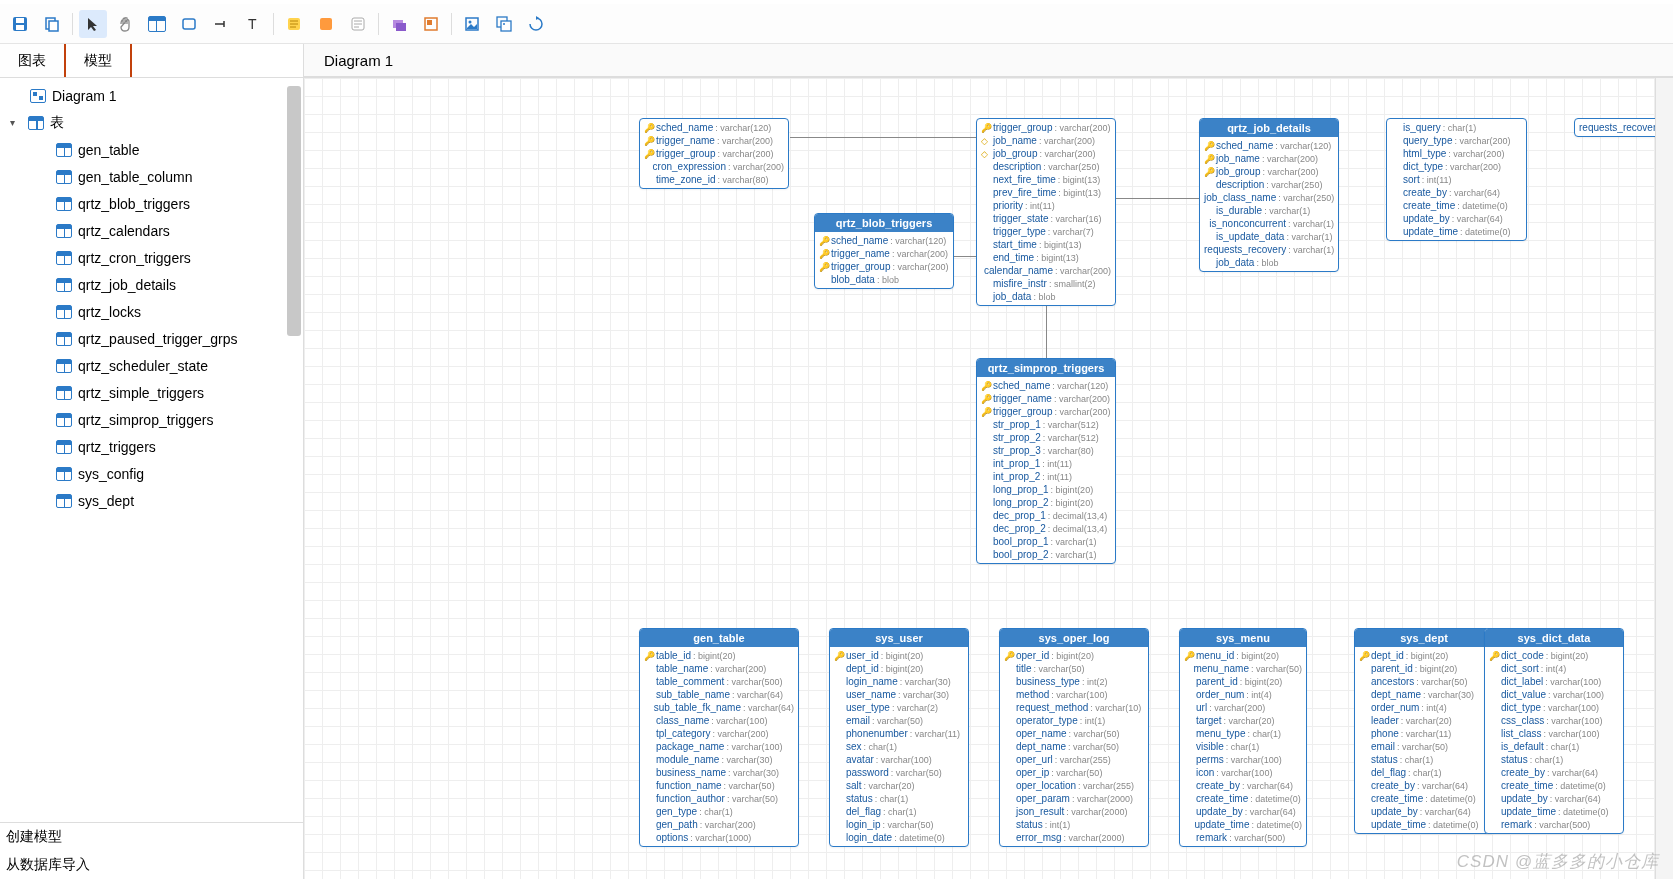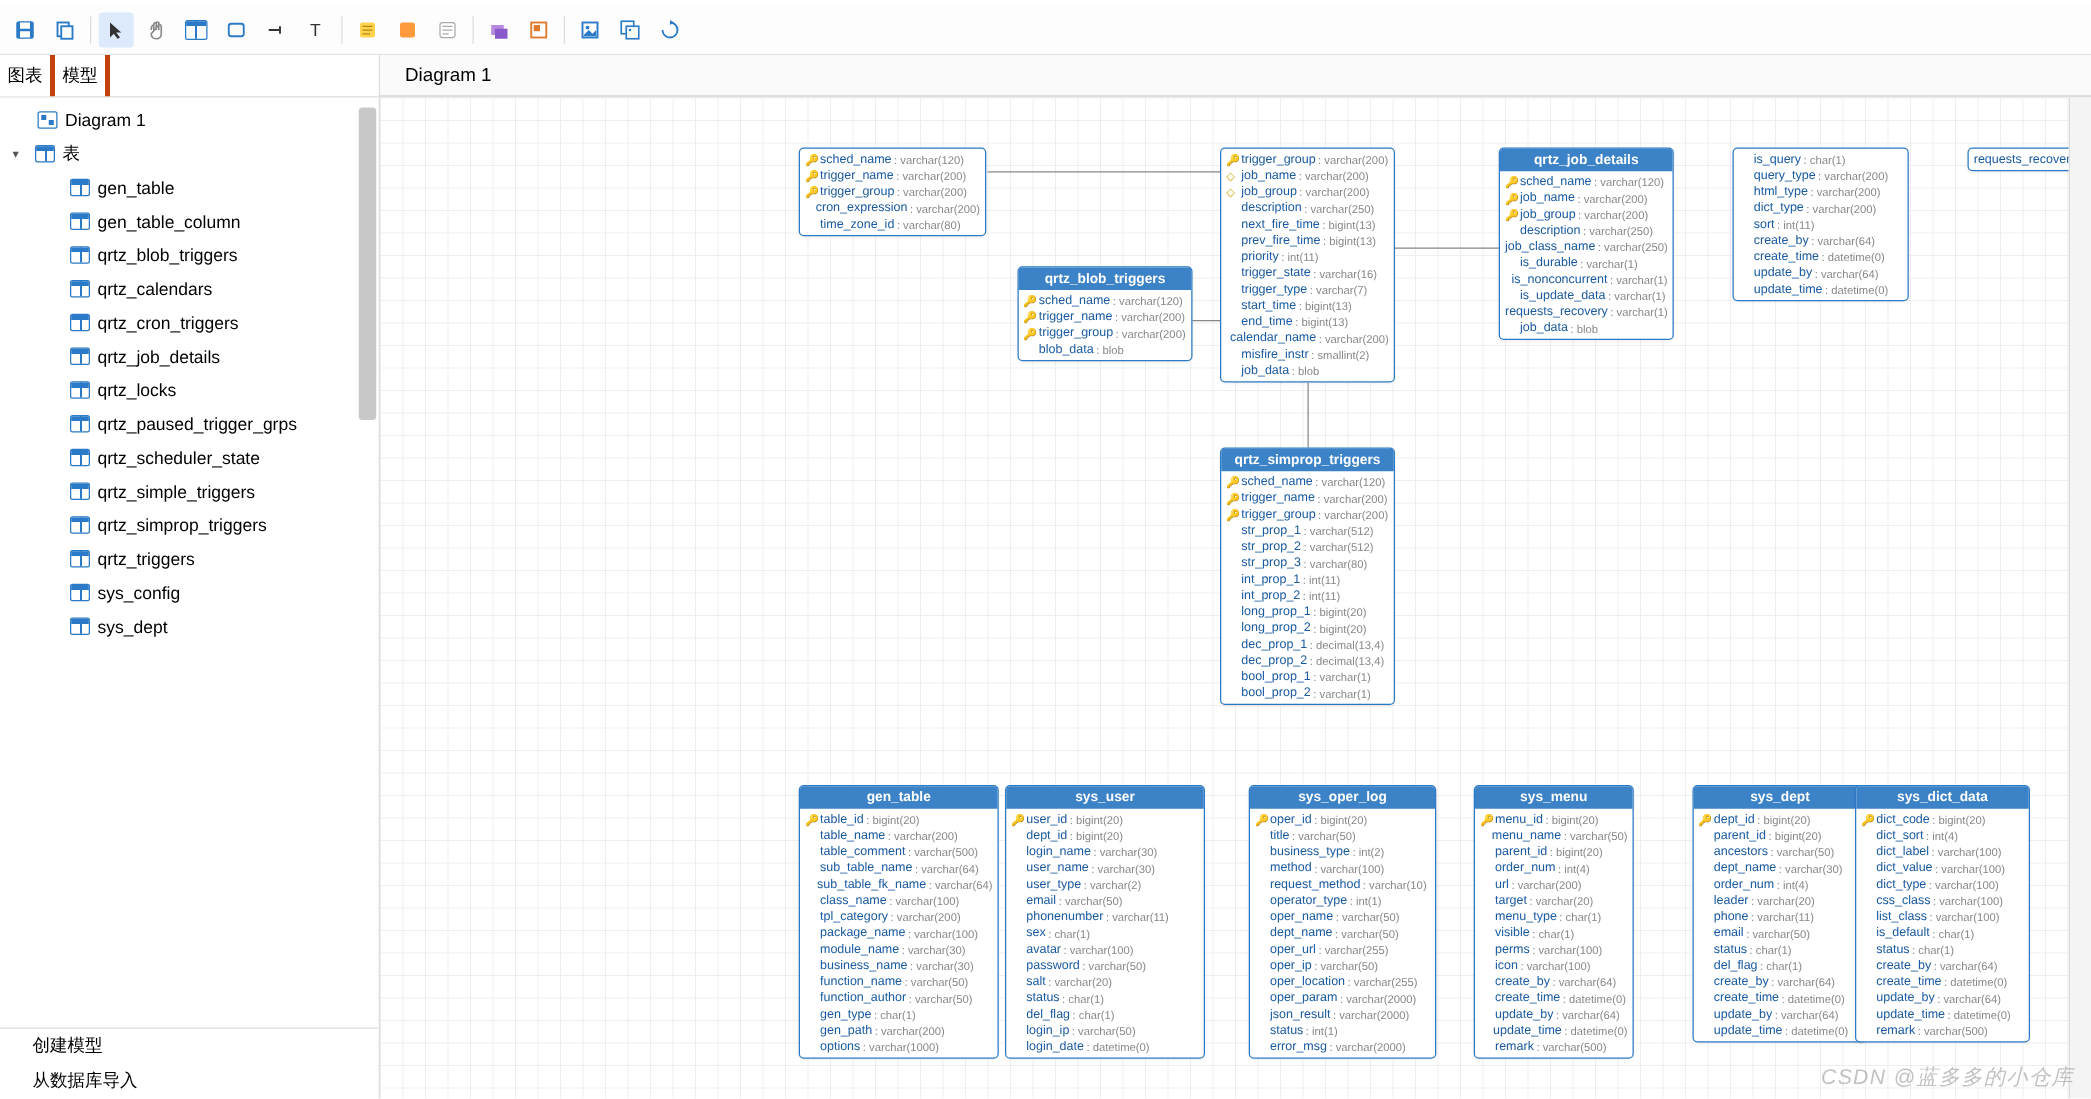--- a/index.html
+++ b/index.html
@@ -11,7 +11,7 @@
 .main{display:flex;height:835px}
 .sidebar{width:304px;border-right:1px solid #ddd;display:flex;flex-direction:column;background:#fff}
 .side-tabs{height:34px;display:flex;border-bottom:1px solid #ddd}
-.side-tab{padding:0 6px;font-size:14px;display:flex;align-items:center;border-right:4px solid #c2410c;cursor:pointer}
+.side-tab{padding:0 18px;font-size:14px;display:flex;align-items:center;border-right:2px solid #c2410c;cursor:pointer}
 .side-tab.active{background:#fefefe}
 .tree{flex:1;overflow:auto;padding:4px 0;font-size:14px;position:relative}
 .tree-row{display:flex;align-items:center;height:27px;padding-left:10px;cursor:pointer;gap:6px}

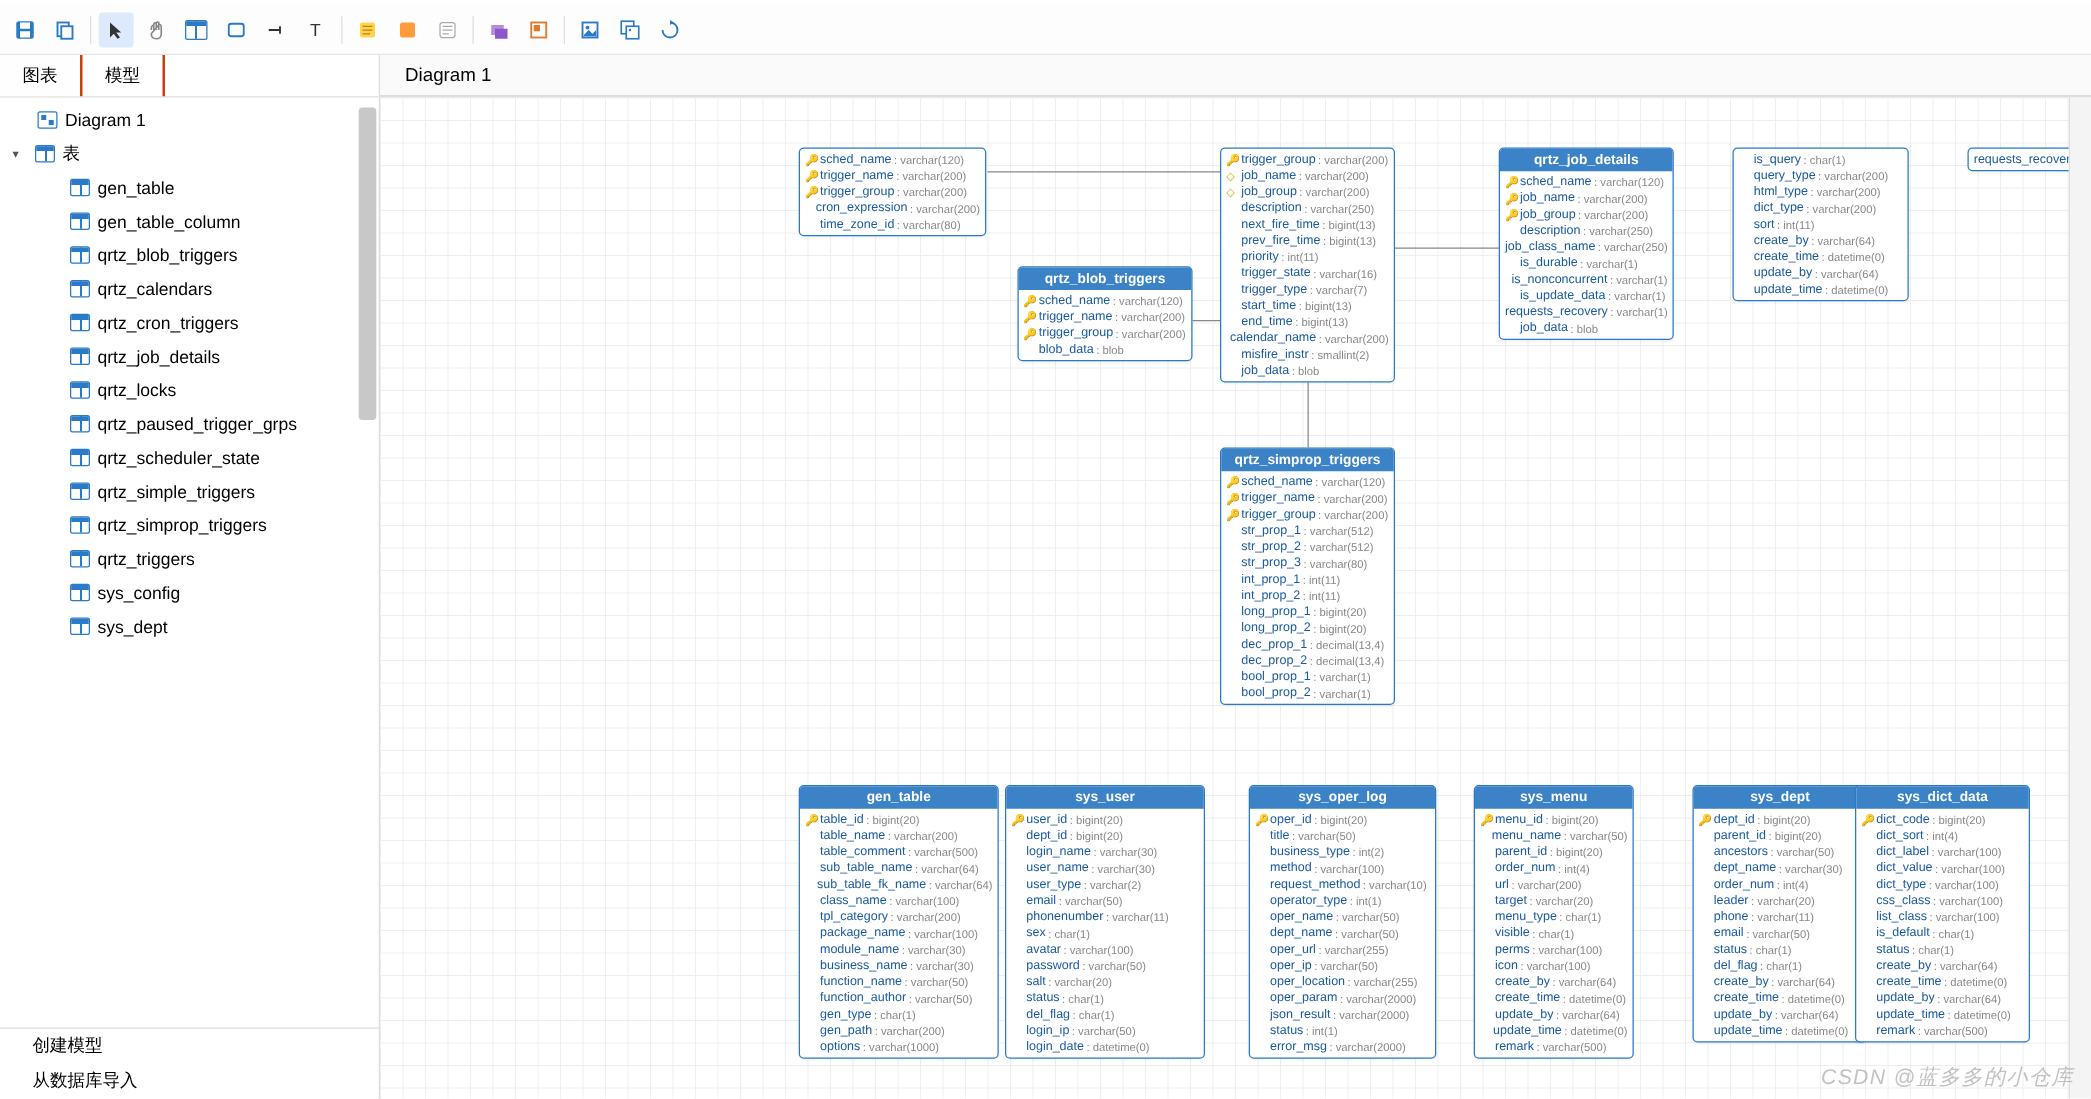--- a/index.html
+++ b/index.html
@@ -632,7 +632,7 @@
             </div>
           </div>
         </div>
-        <div class="entity" style="left: 500px; top: 550px; width: 160px;">
+        <div class="entity" style="left: 525px; top: 550px; width: 140px;">
           <div class="ent-head">sys_user</div>
           <div class="ent-body">
             <div class="ent-row">

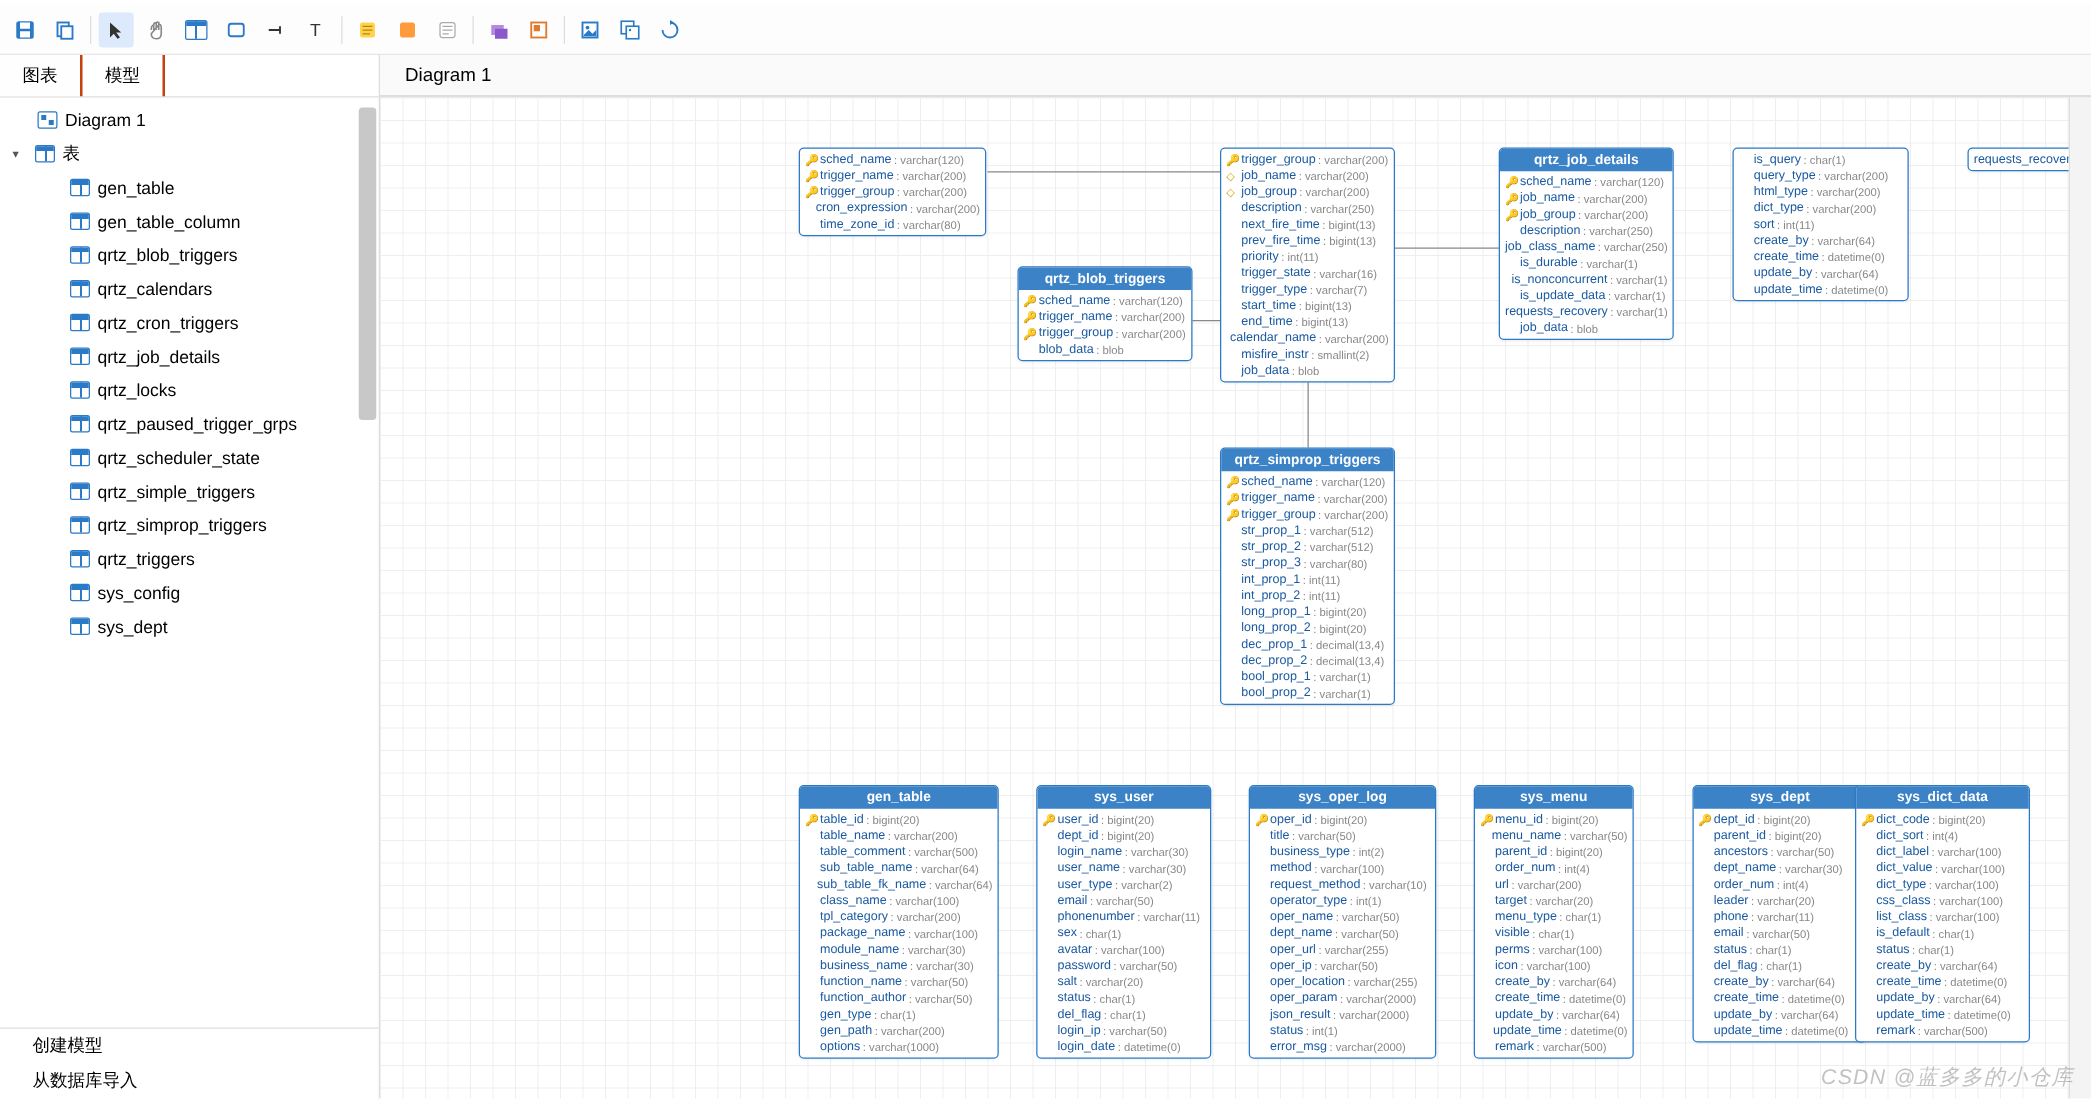--- a/index.html
+++ b/index.html
@@ -22,7 +22,7 @@
 .ico-diag::after{content:"";position:absolute;width:4px;height:4px;background:#2b7ac7;bottom:2px;right:2px}
 .ico-table{width:16px;height:14px;border:1.5px solid #2b7ac7;border-radius:2px;background:linear-gradient(#2b7ac7 0 4px,transparent 4px),linear-gradient(90deg,transparent 7px,#2b7ac7 7px 8.5px,transparent 8.5px)}
 .side-footer{border-top:1px solid #ddd}
-.sf-row{height:28px;padding:0 26px;font-size:14px;display:flex;align-items:center;cursor:pointer}
+.sf-row{height:28px;padding:0 6px;font-size:14px;display:flex;align-items:center;cursor:pointer}
 .scroll-track{position:absolute;right:2px;top:0;width:14px;height:100%}
 .scroll-thumb{position:absolute;top:8px;right:0;width:14px;height:250px;background:#c8c8c8;border-radius:3px}
 .canvas-wrap{flex:1;position:relative;background:#fff;overflow:hidden}

